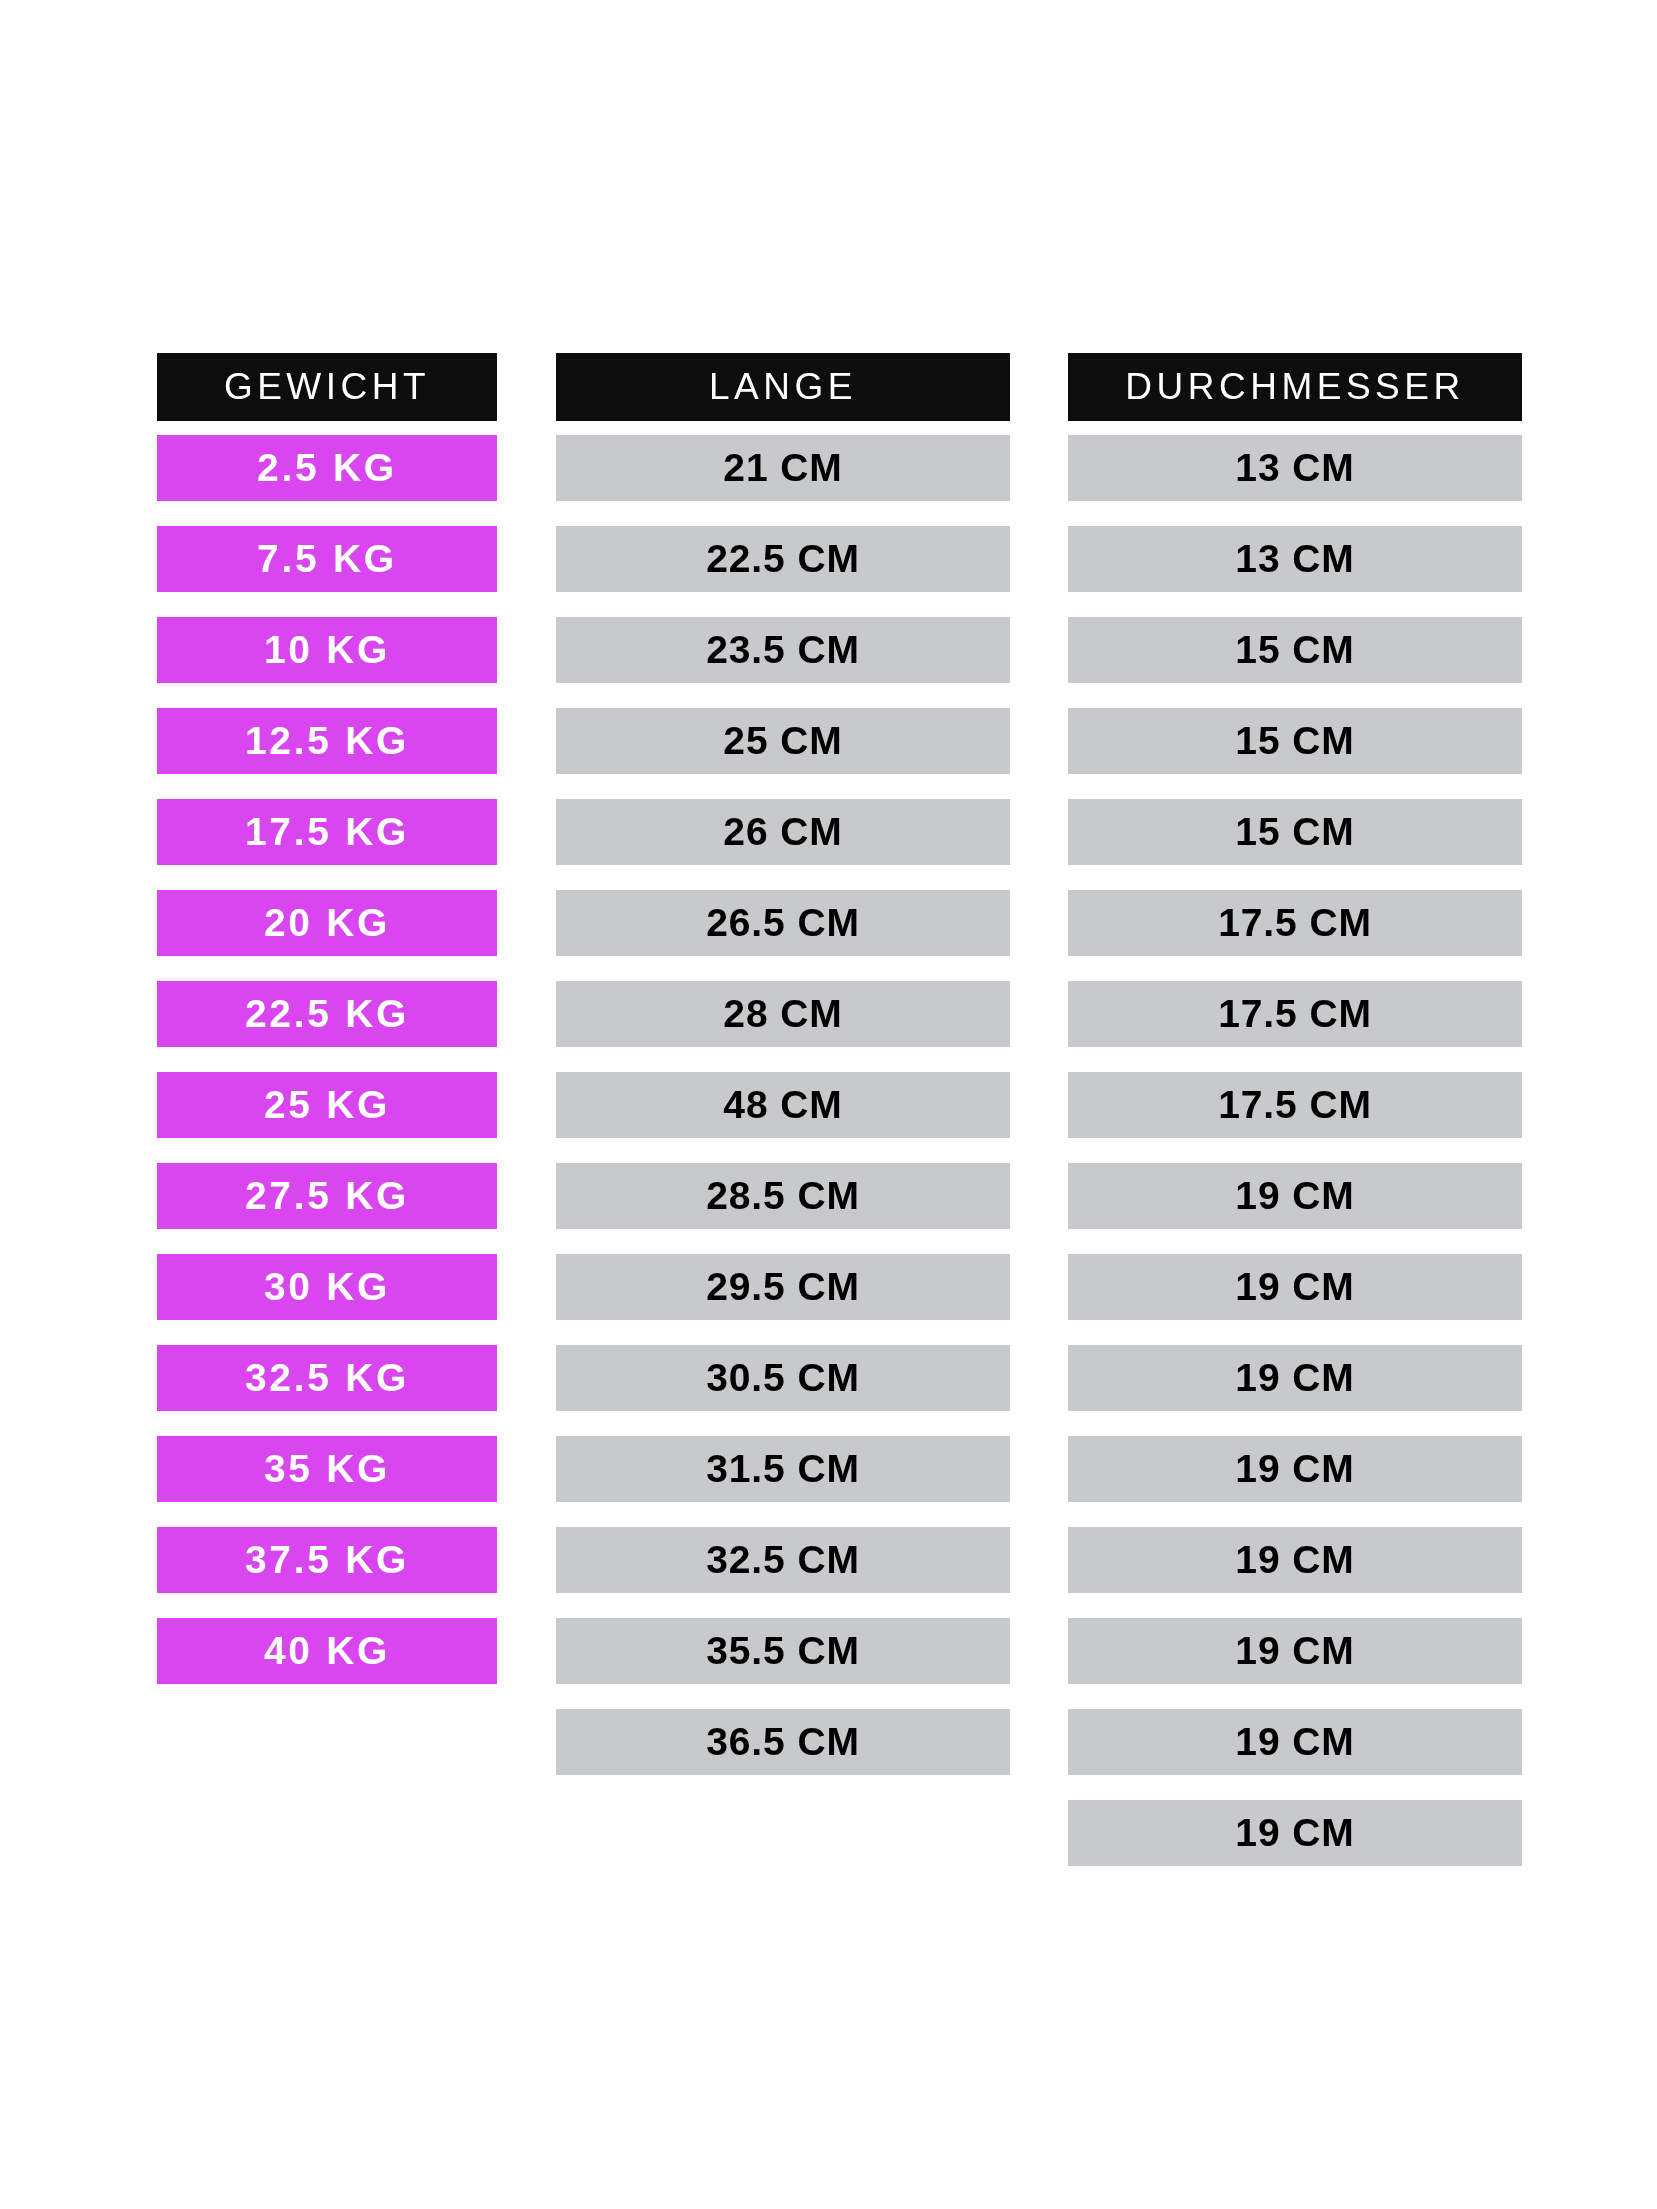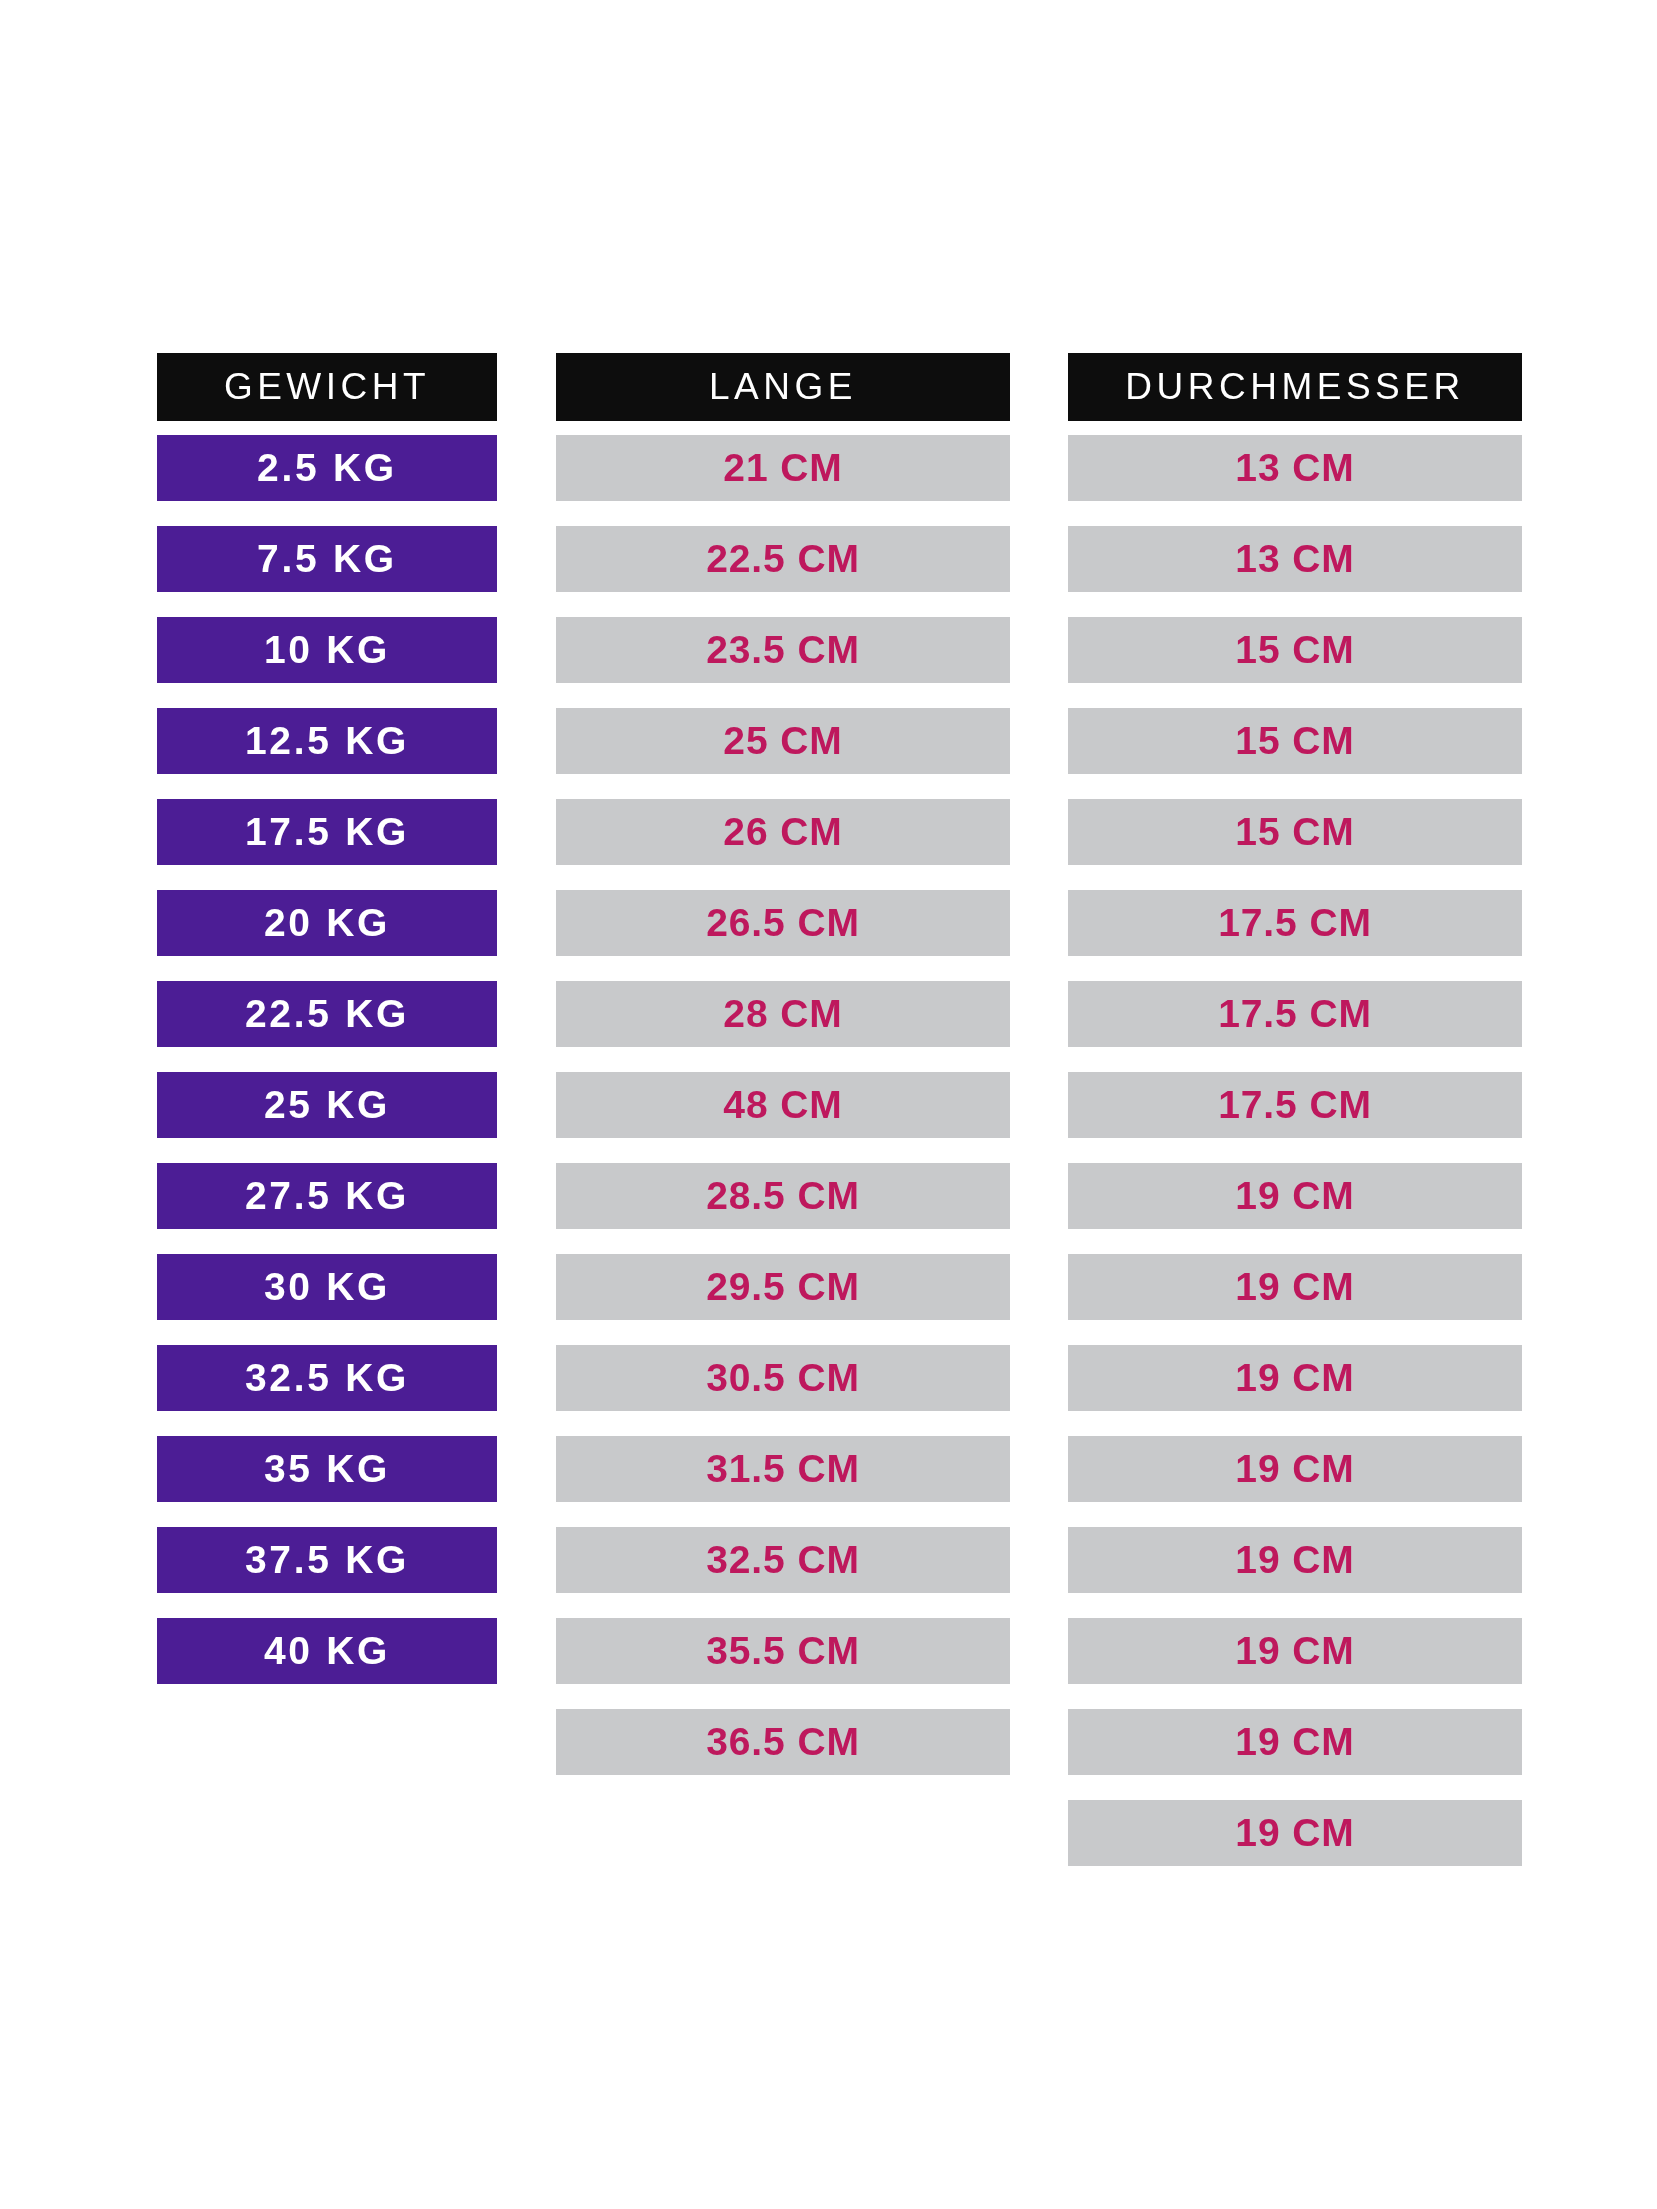--- a/index.html
+++ b/index.html
@@ -52,7 +52,7 @@
     white-space: nowrap;
   }
   .cell-weight {
-    background: #4c1d95;
+    background: #d946ef;
     color: #ffffff;
     letter-spacing: 2.7px;
   }

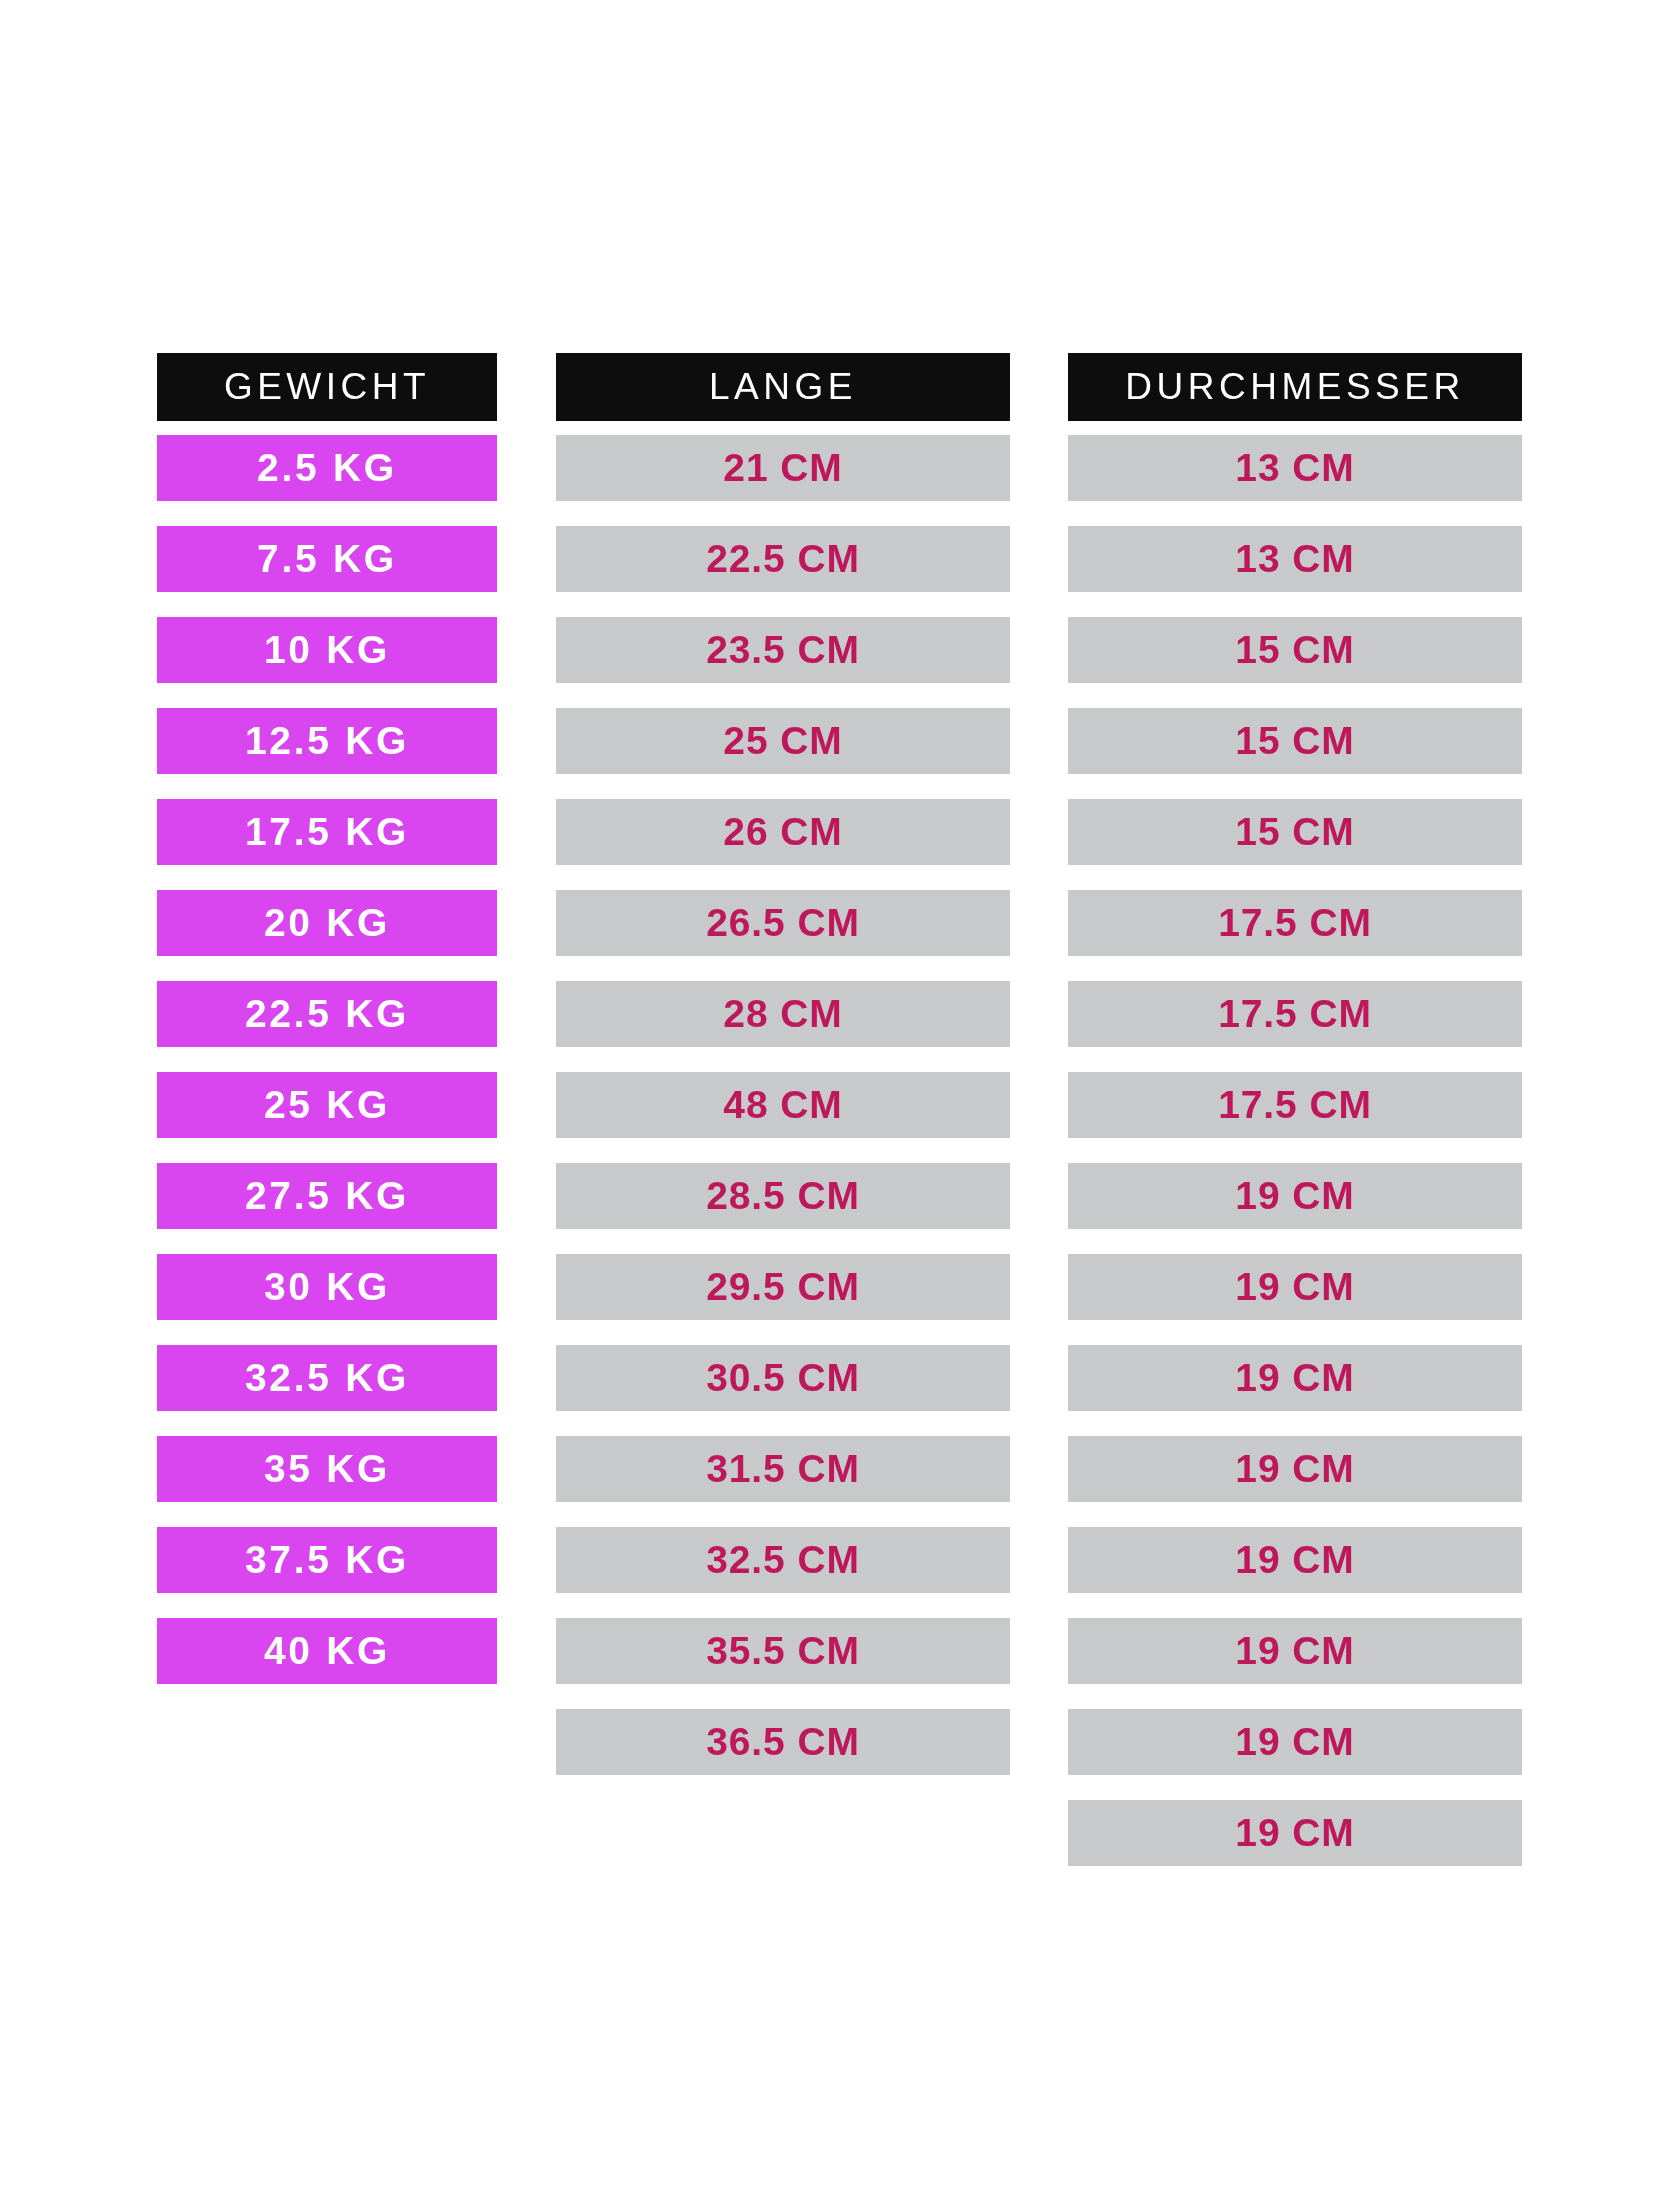--- a/index.html
+++ b/index.html
@@ -58,7 +58,7 @@
   }
   .cell-value {
     background: #c8c9cb;
-    color: #be185d;
+    color: #000000;
     letter-spacing: 0.9px;
   }
 </style>

